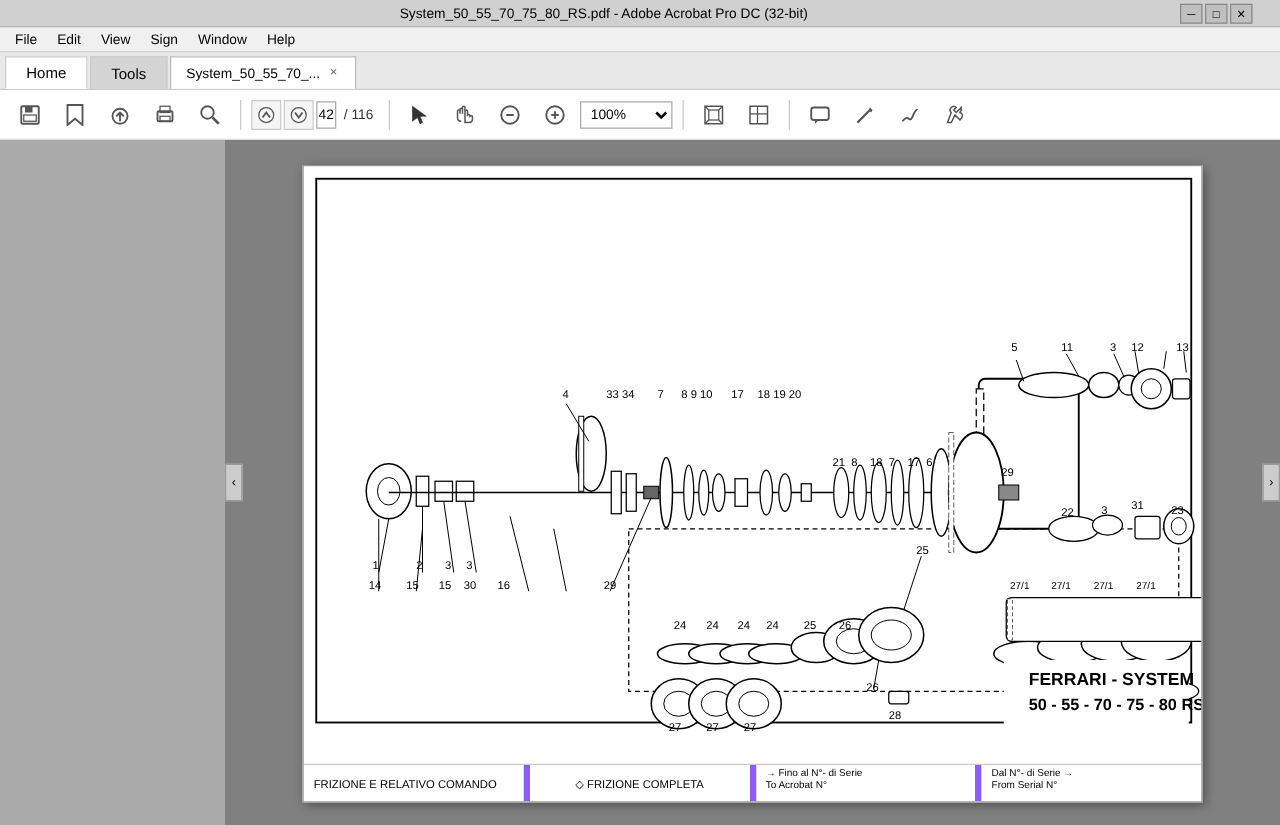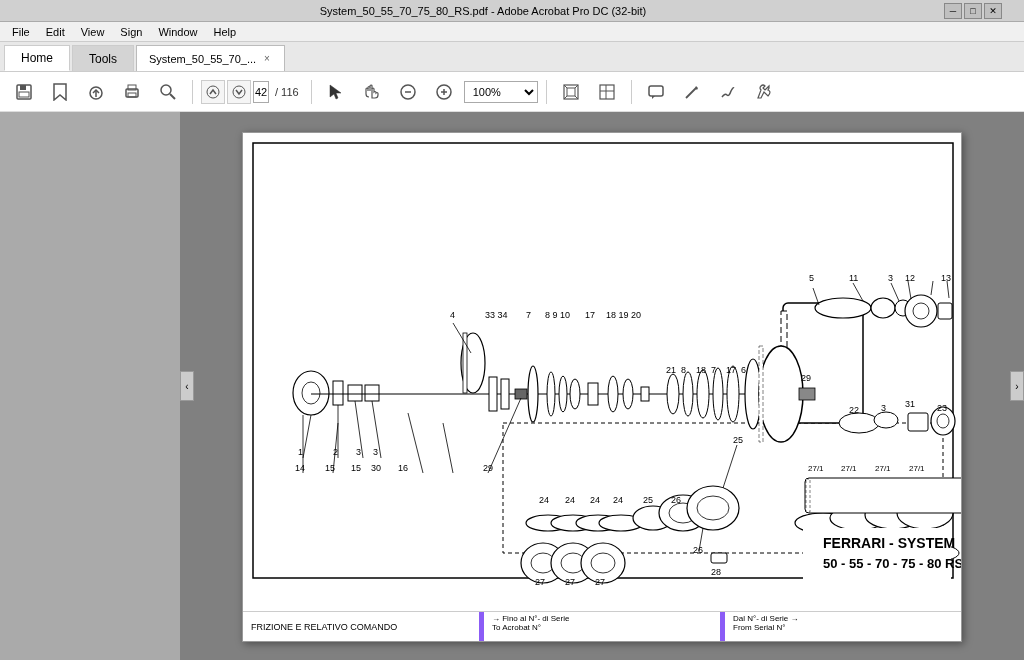--- a/index.html
+++ b/index.html
@@ -622,6 +622,9 @@
         <div class="footer-section" style="flex:2;">
           <span>FRIZIONE E RELATIVO COMANDO</span>
         </div>
+        <div class="footer-section" style="flex:2; justify-content:center;">
+          <span>◇ FRIZIONE COMPLETA</span>
+        </div>
         <div class="footer-section" style="flex:2; flex-direction:column; align-items:flex-start; font-size:8px;">
           <span>→ Fino al N°- di Serie</span>
           <span>To Acrobat N°</span>

